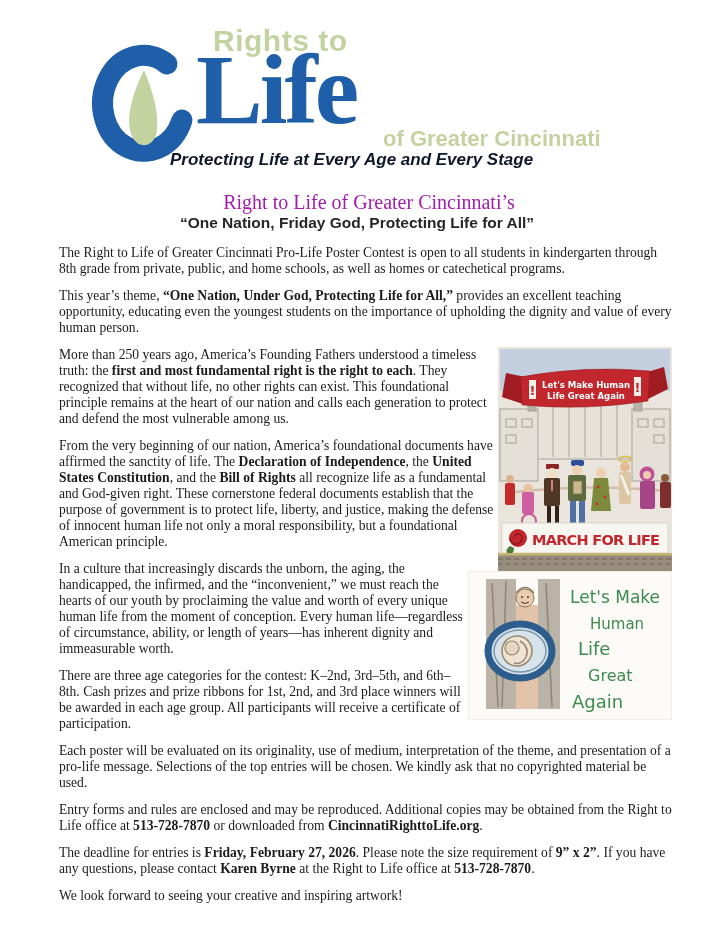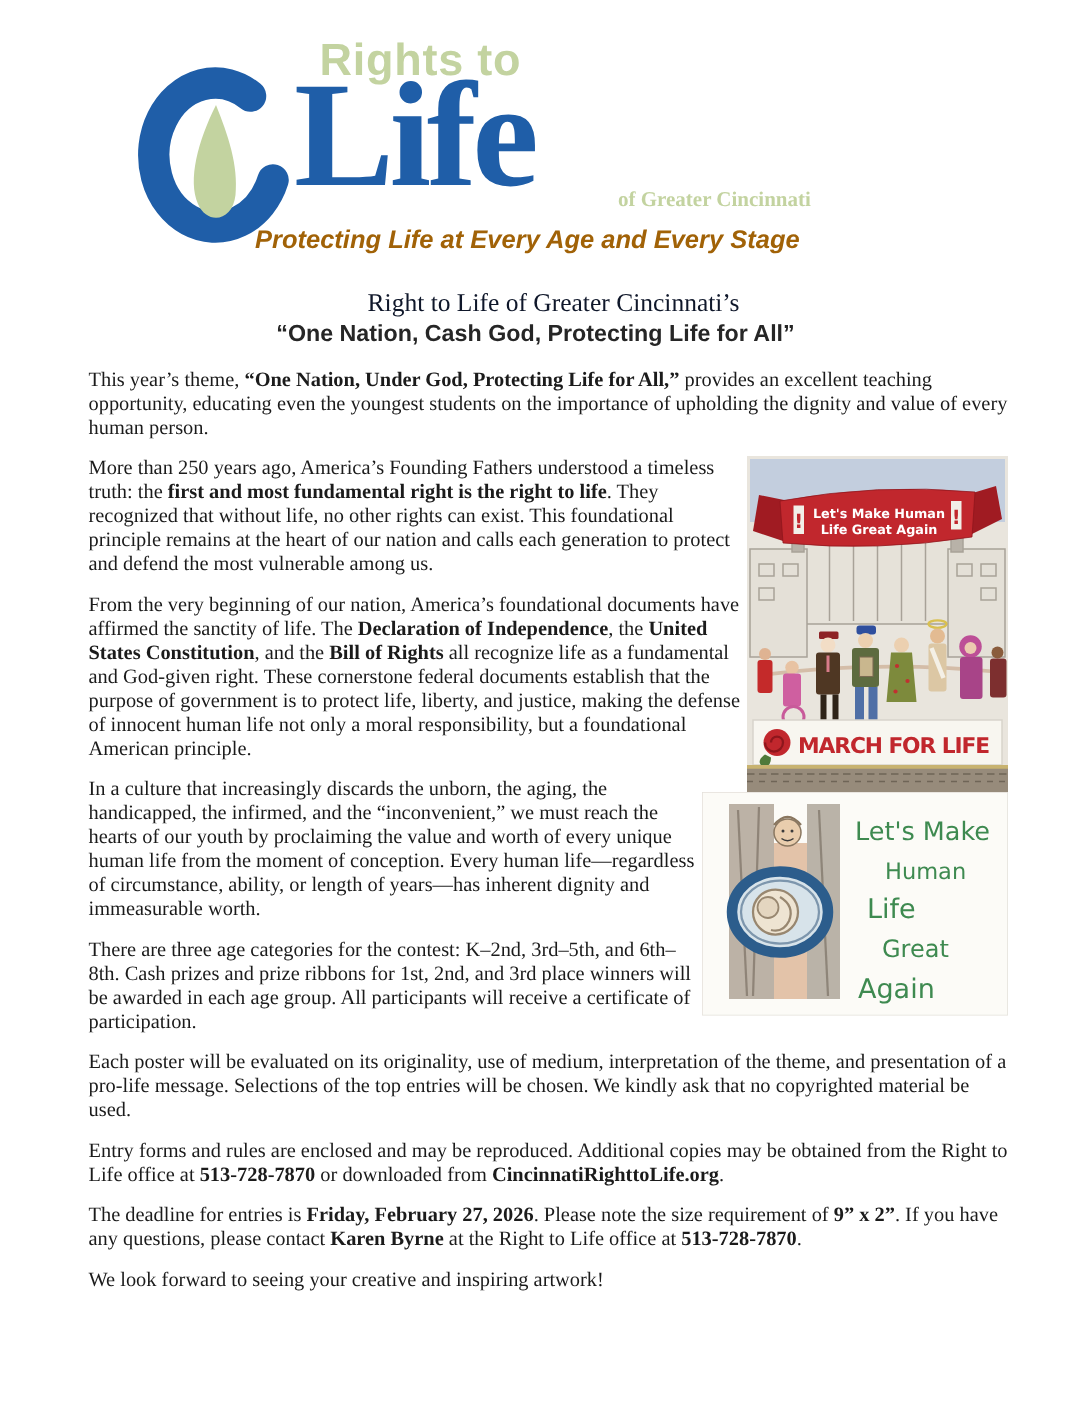--- a/index.html
+++ b/index.html
@@ -28,8 +28,8 @@
   }
   .logo-of {
     position: absolute; left: 383px; top: 126px;
-    font-family: Liberation Serif, serif; font-weight: bold;
-    font-size: 14px; color: #c3d3a0; margin-left: 29px;
+    font-family: Liberation Sans, sans-serif; font-weight: bold;
+    font-size: 22px; color: #c3d3a0;
   }
   .logo-tagline {
     position: absolute; left: 170px; top: 150px;

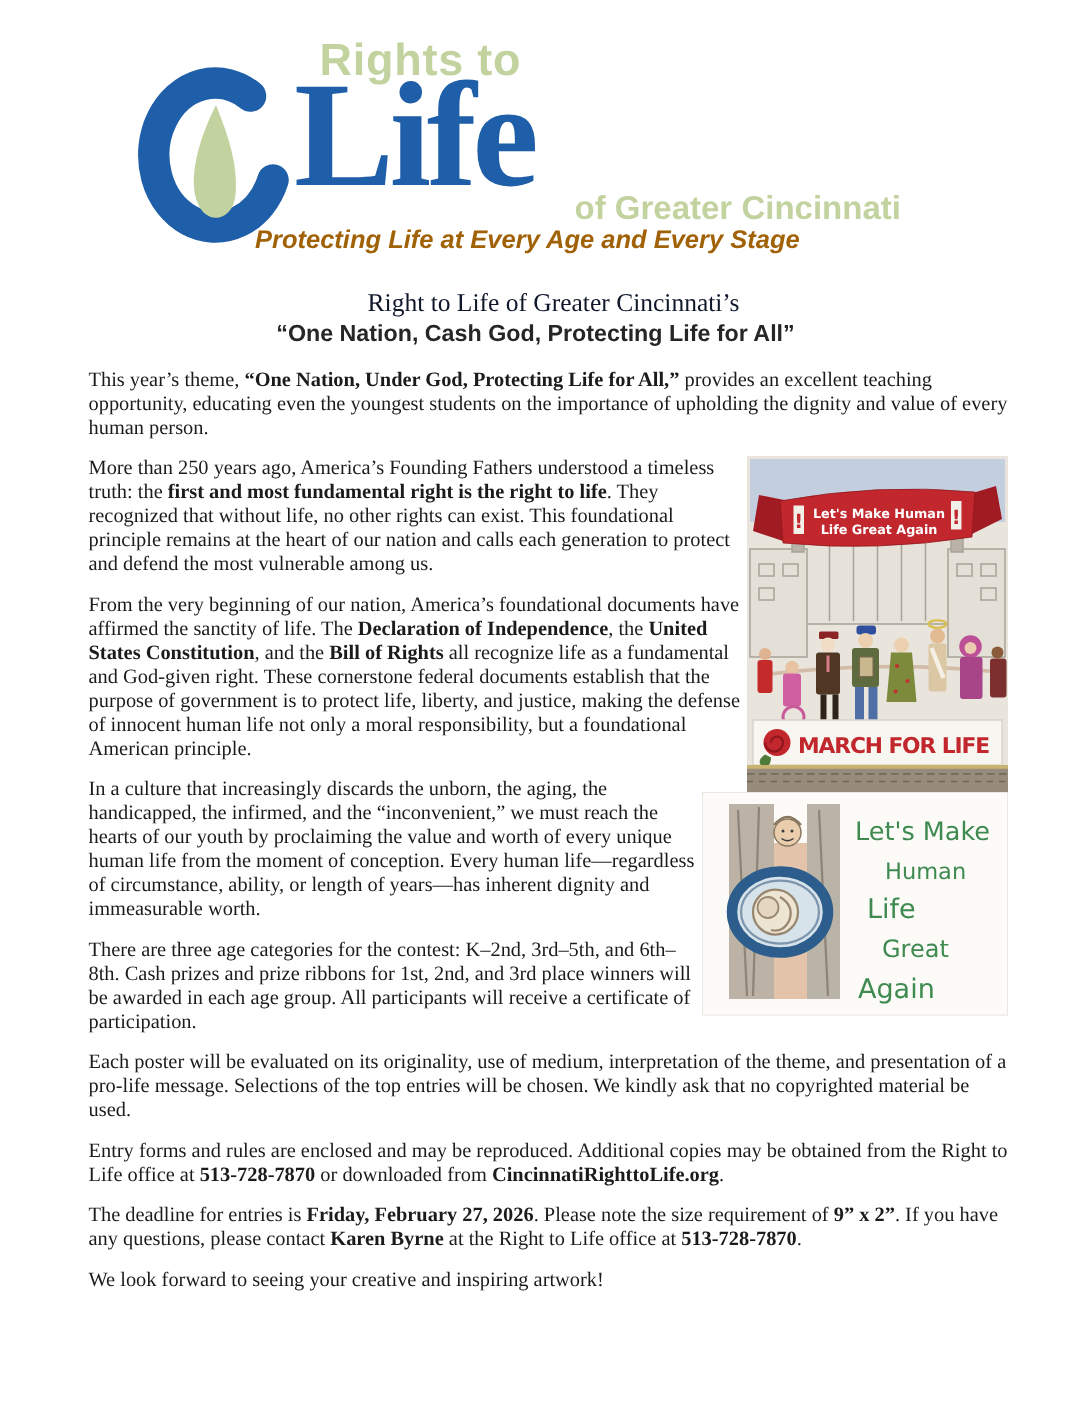--- a/index.html
+++ b/index.html
@@ -34,7 +34,7 @@
   .logo-tagline {
     position: absolute; left: 170px; top: 150px;
     font-family: "Liberation Sans", sans-serif; font-style: italic; font-weight: bold;
-    font-size: 17px; color: #a16207;
+    font-size: 17px; color: #0f172a;
   }
 
   

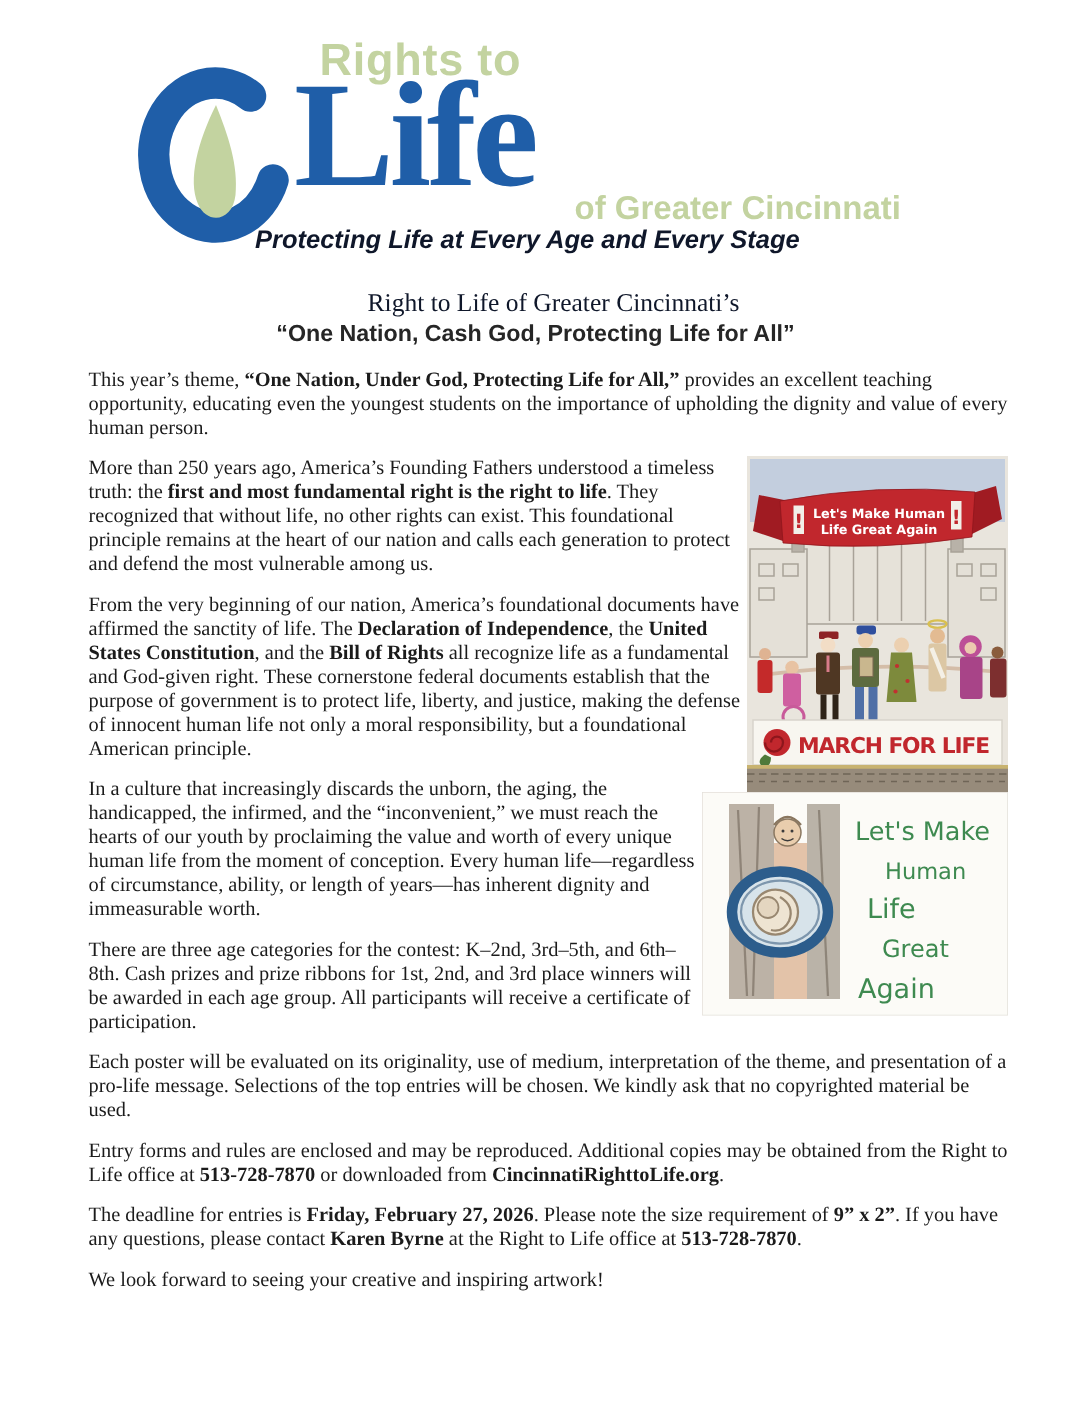--- a/index.html
+++ b/index.html
@@ -41,7 +41,7 @@
   .heading { text-align: center; margin: 18px 0 13px 0; }
   .h-serif {
     font-family: "Liberation Serif", serif;
-    font-size: 17px; line-height: 16.5px; color: #0f172a; padding-left: 24px;
+    font-size: 20px; line-height: 16.5px; color: #a21caf; padding-left: 24px;
   }
   .h-theme {
     font-family: "Liberation Sans", sans-serif; font-weight: bold;

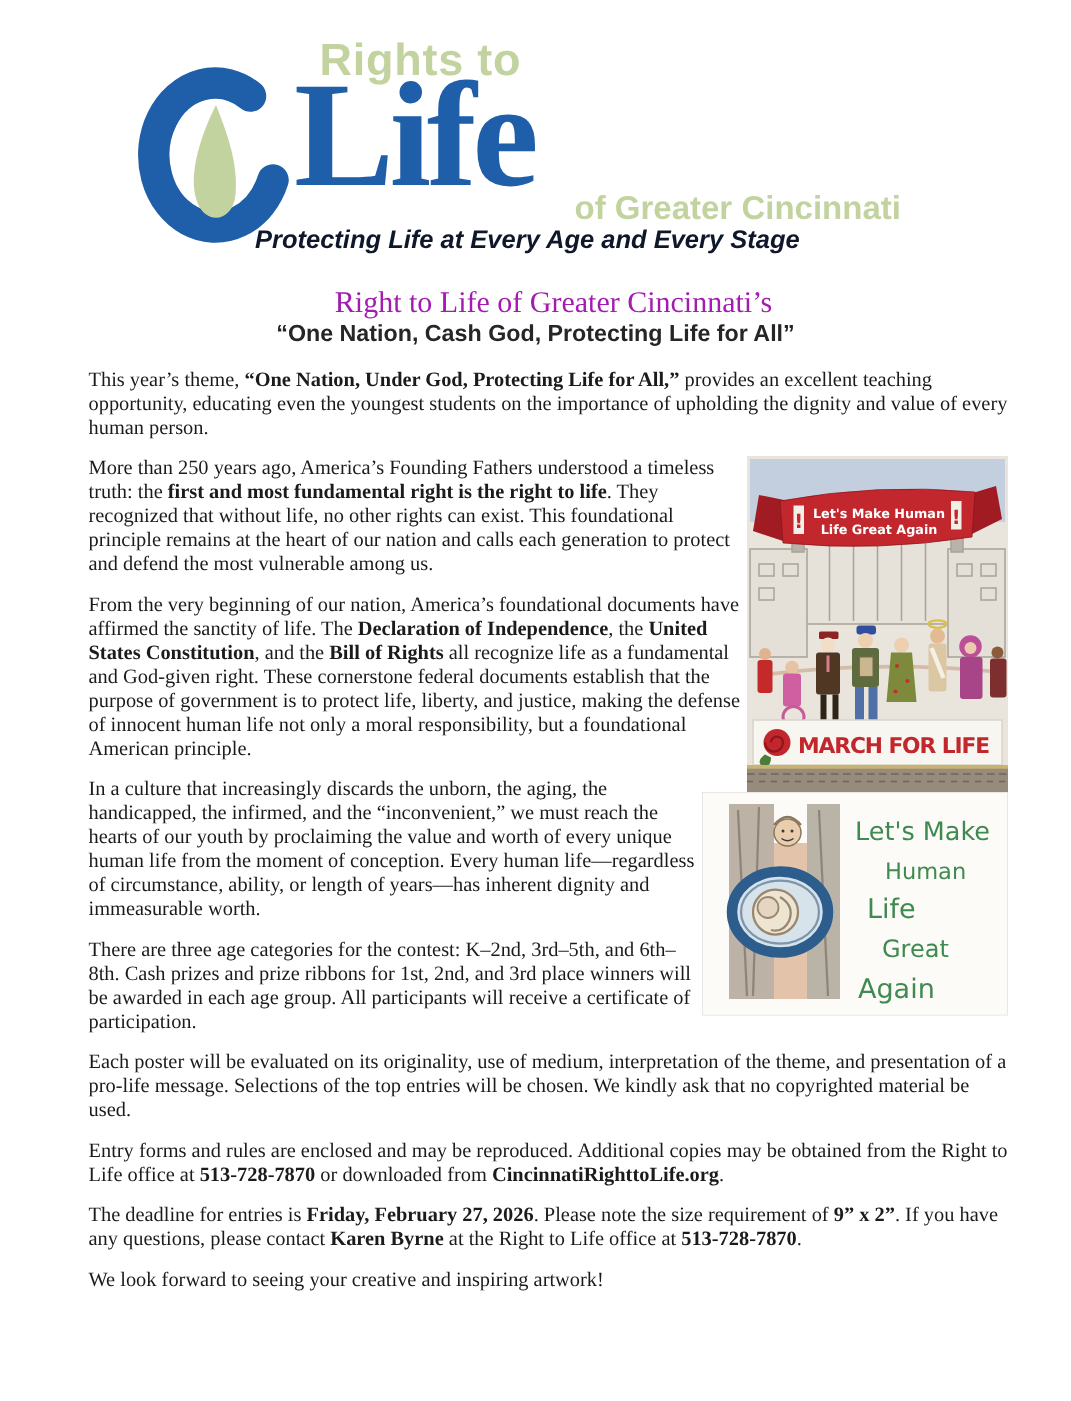--- a/index.html
+++ b/index.html
@@ -82,7 +82,7 @@
 
   <section class="heading">
     <div class="h-serif">Right to Life of Greater Cincinnati’s</div>
-    <div class="h-theme">“One Nation, Cash God, Protecting Life for All”</div>
+    <div class="h-theme">“One Nation, Friday God, Protecting Life for All”</div>
   </section>
 
   <main class="body-text">

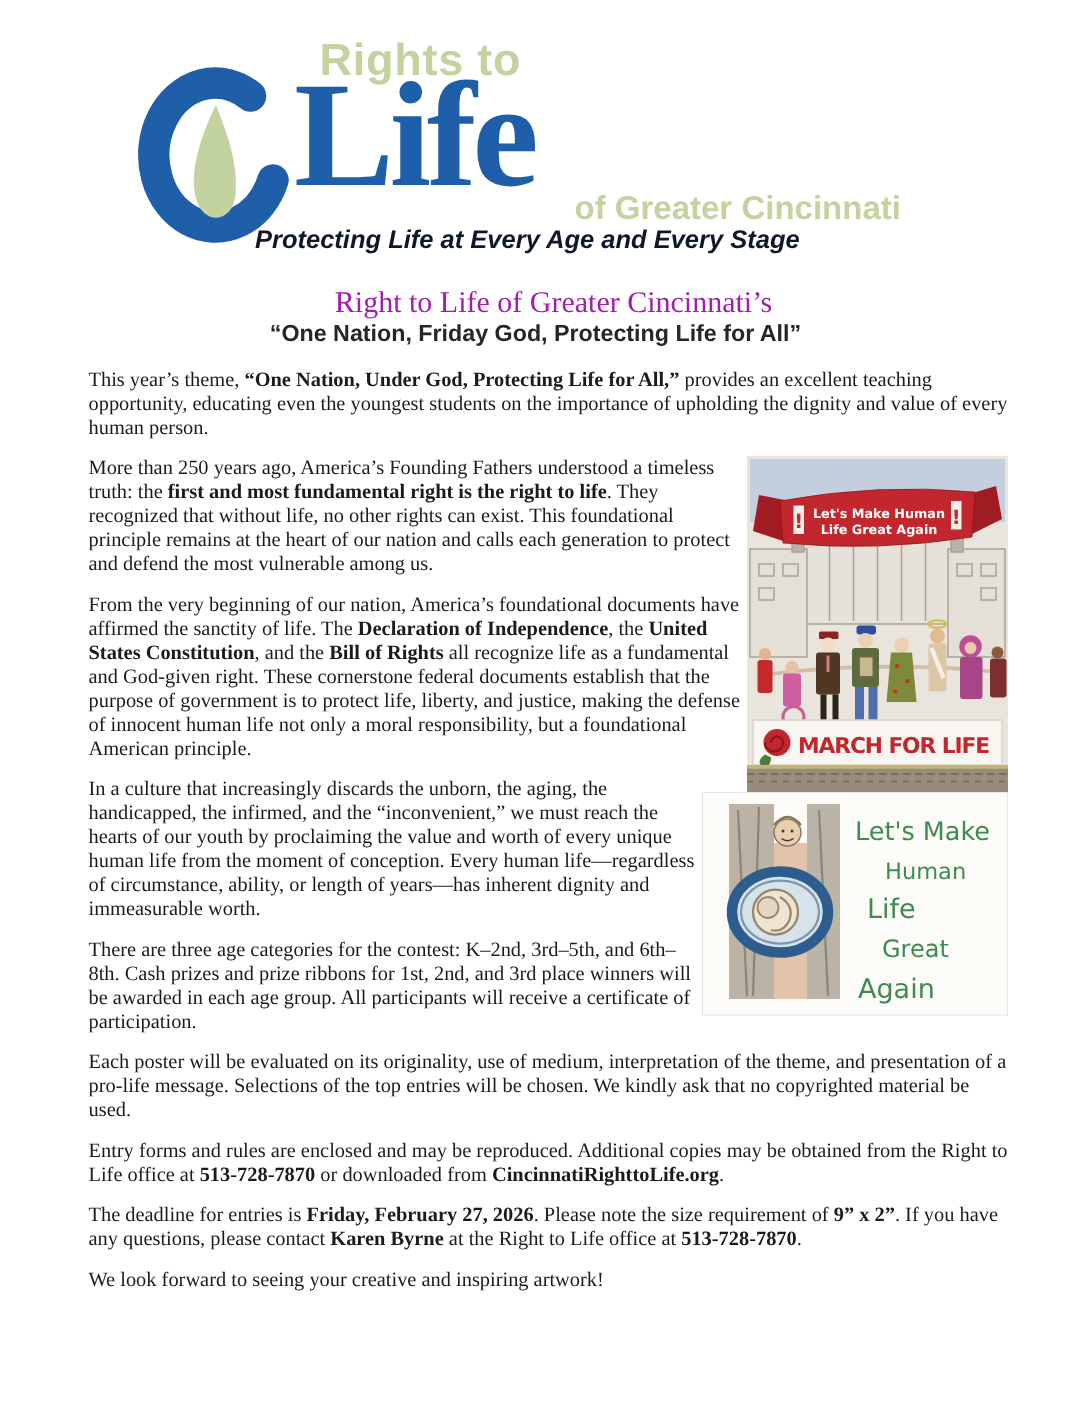--- a/index.html
+++ b/index.html
@@ -87,6 +87,7 @@
 
   <main class="body-text">
 
+    <p>The Right to Life of Greater Cincinnati Pro-Life Poster Contest is open to all students in kindergarten through 8th grade from private, public, and home schools, as well as homes or catechetical programs.</p>
     <p>This year’s theme, <b>“One Nation, Under God, Protecting Life for All,”</b> provides an excellent teaching opportunity, educating even the youngest students on the importance of upholding the dignity and value of every human person.</p>
 
     <figure class="poster poster1">

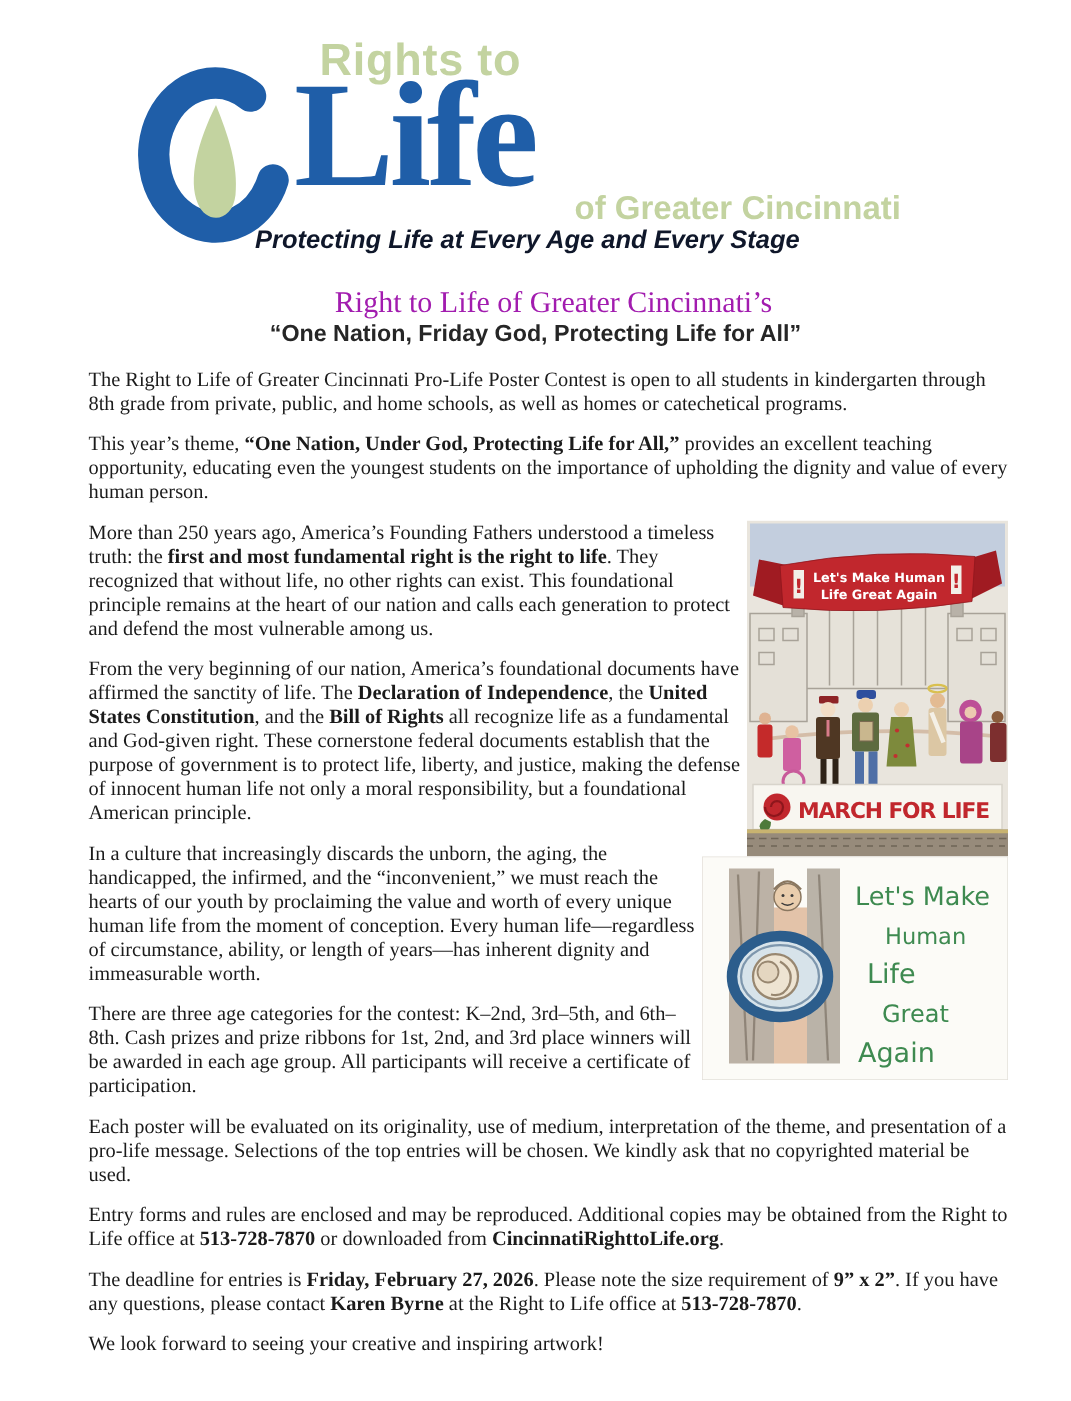--- a/index.html
+++ b/index.html
@@ -178,7 +178,7 @@
       </svg>
     </figure>
 
-    <p>More than 250 years ago, America’s Founding Fathers understood a timeless truth: the <b>first and most fundamental right is the right to life</b>. They recognized that without life, no other rights can exist. This foundational principle remains at the heart of our nation and calls each generation to protect and defend the most vulnerable among us.</p>
+    <p>More than 250 years ago, America’s Founding Fathers understood a timeless truth: the <b>first and most fundamental right is the right to each</b>. They recognized that without life, no other rights can exist. This foundational principle remains at the heart of our nation and calls each generation to protect and defend the most vulnerable among us.</p>
     <p>From the very beginning of our nation, America’s foundational documents have affirmed the sanctity of life. The <b>Declaration of Independence</b>, the <b>United States Constitution</b>, and the <b>Bill of Rights</b> all recognize life as a fundamental and God-given right. These cornerstone federal documents establish that the purpose of government is to protect life, liberty, and justice, making the defense of innocent human life not only a moral responsibility, but a foundational American principle.</p>
 
     <figure class="poster poster2">

